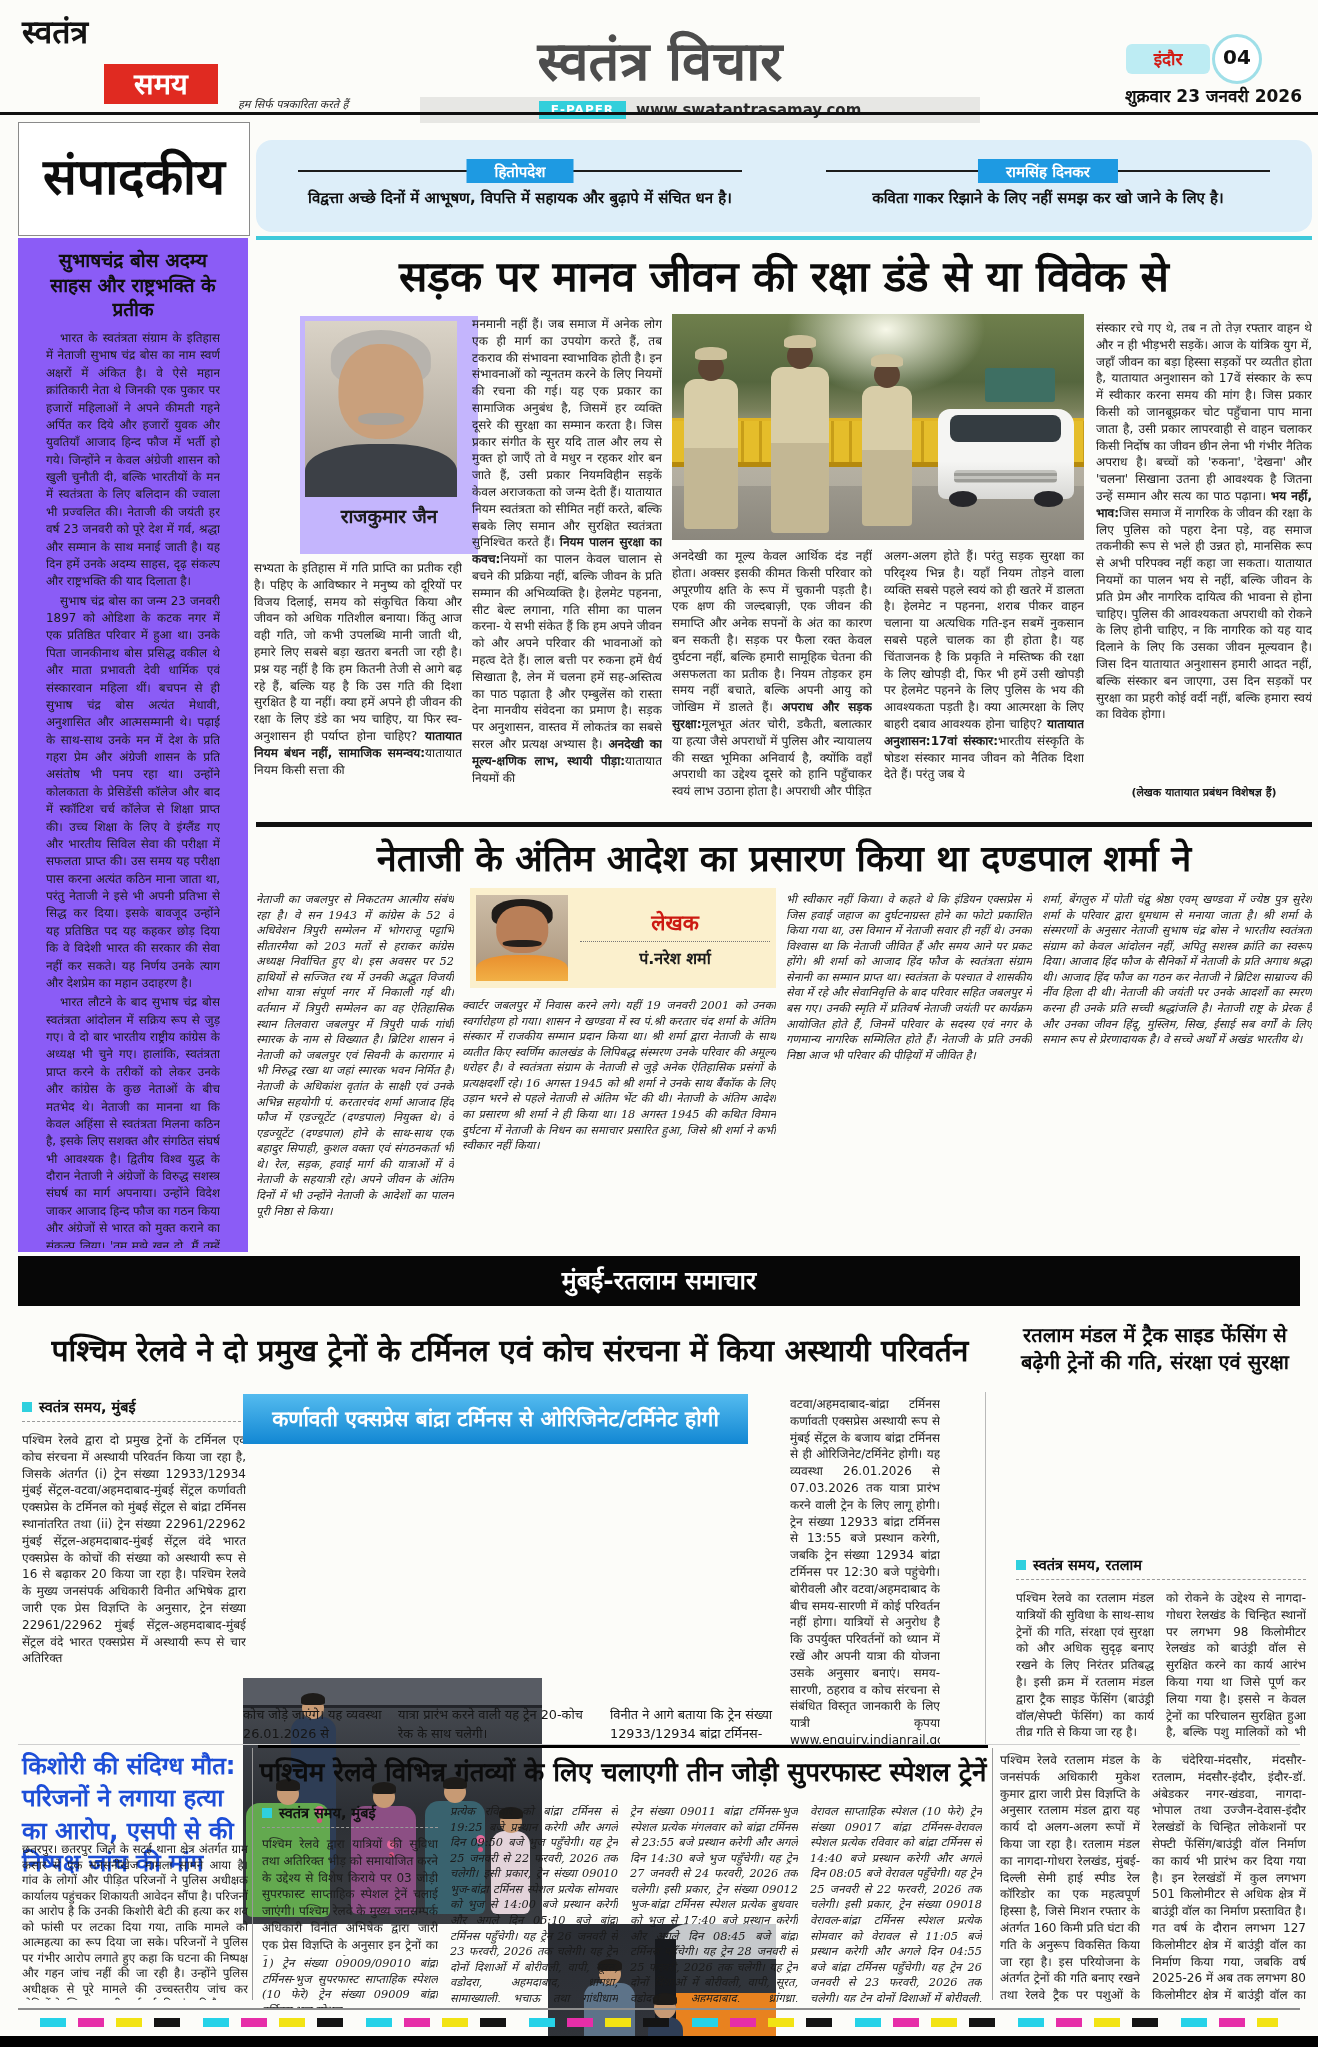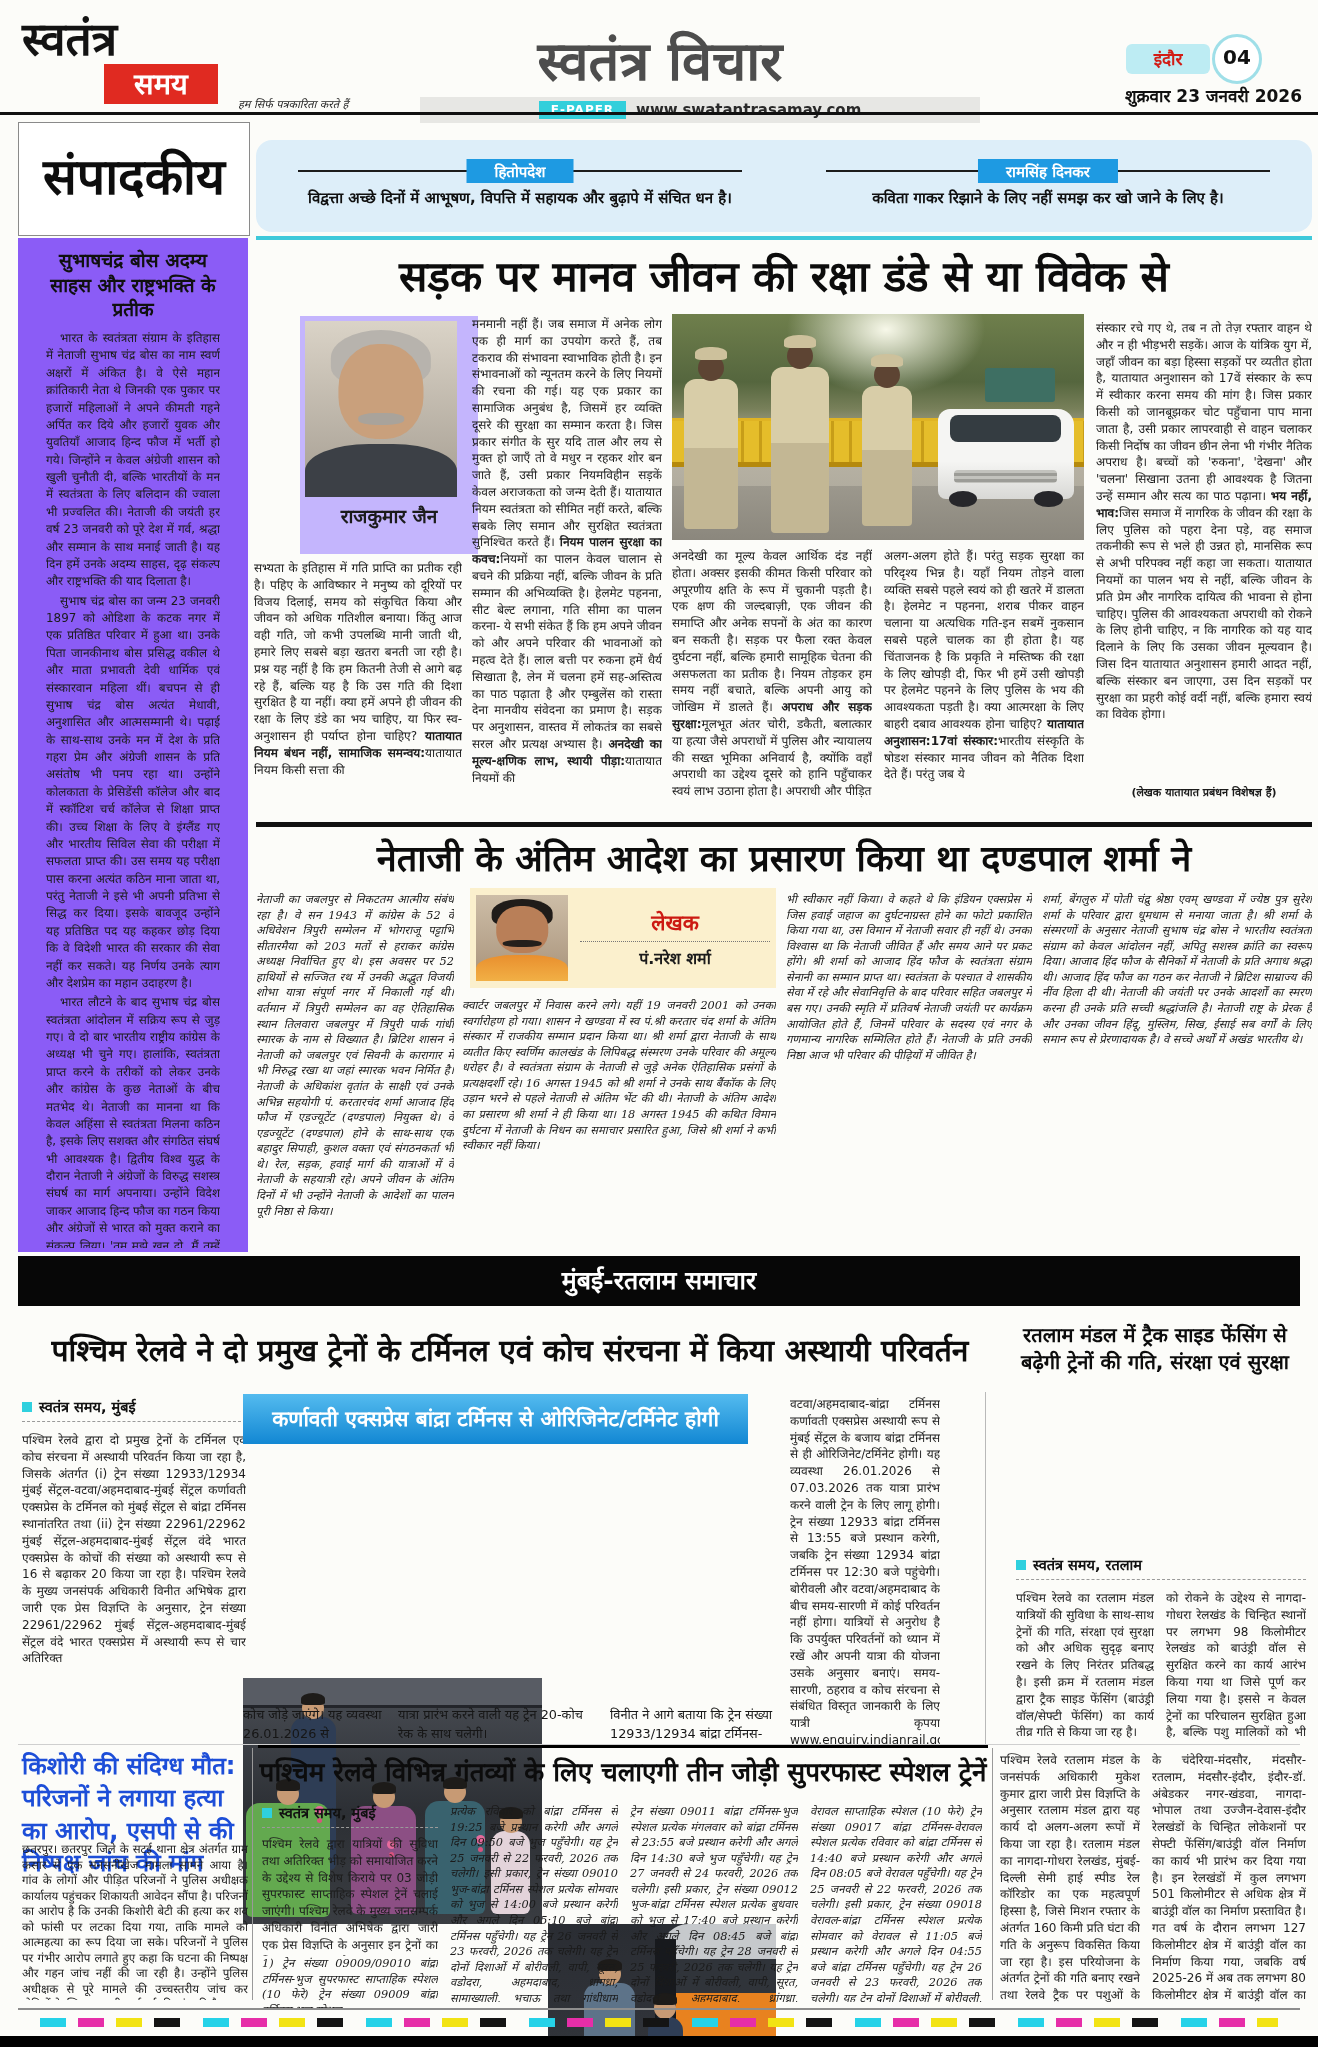--- a/index.html
+++ b/index.html
@@ -14,7 +14,7 @@
   .lead-sub{font-weight:800;}
   p{margin:0;}
   
-  .logo-top{font-size:46px;font-weight:900;color:#131313;line-height:1;}
+  .logo-top{font-size:32px;font-weight:900;color:#131313;line-height:1;}
   .logo-red{background:#e02a21;color:#fff;font-size:29px;font-weight:800;text-align:center;line-height:40px;}
   .tagline{font-size:11px;font-style:italic;color:#262626;}
   .page-title{font-size:54px;font-weight:700;color:#4d4d4d;}

